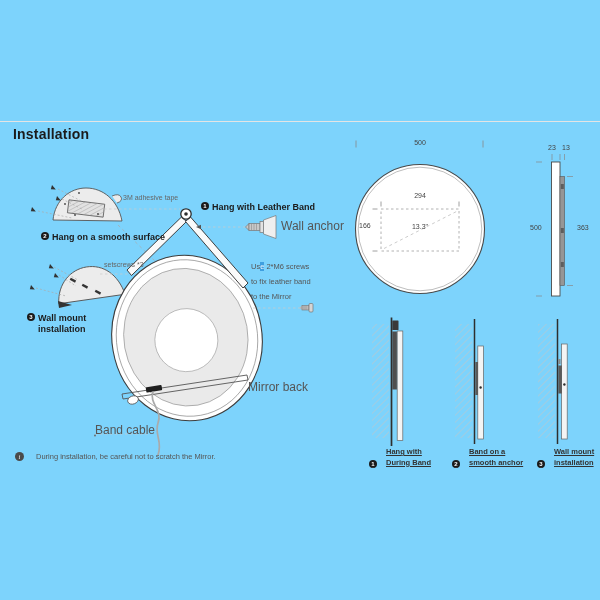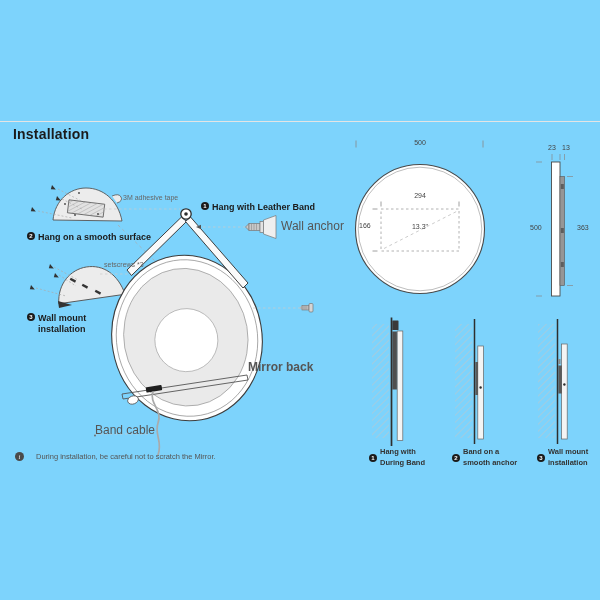--- a/index.html
+++ b/index.html
@@ -182,7 +182,7 @@
 
   <div class="abs small-label" style="left:123px;top:194px;">3M adhesive tape</div>
 
-  <div class="abs step" style="left:27px;top:232px;">
+  <div class="abs step" style="left:41px;top:232px;">
     <span class="badge">2</span>
     <span>Hang on a smooth surface</span>
   </div>

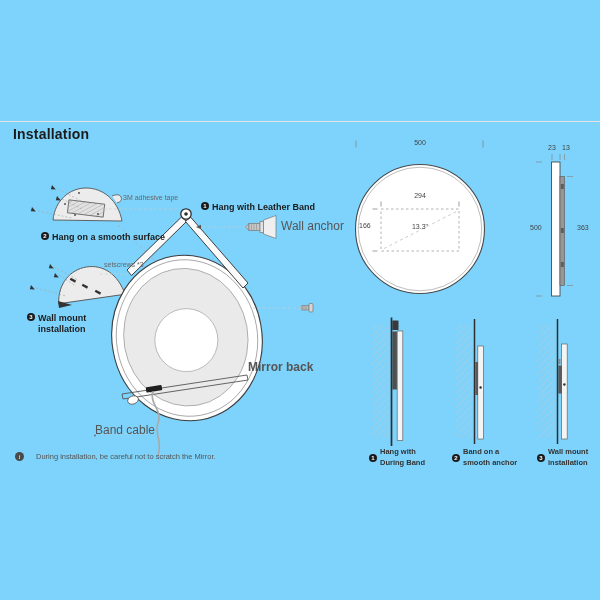--- a/index.html
+++ b/index.html
@@ -204,6 +204,11 @@
 
   <div class="abs mid-label" style="left:281px;top:219px;">Wall anchor</div>
 
+  <div class="abs m6" style="left:251px;top:259px;">
+    <span>Us</span><span class="hl">e</span><span> 2*M6 screws</span><br>
+    <span>to fix leather band</span><br>
+    <span>to the Mirror</span>
+  </div>
 
   <div class="abs mid-label" style="left:248px;top:360px;font-weight:bold;">Mirror back</div>
   <div class="abs mid-label" style="left:95px;top:423px;">Band cable</div>

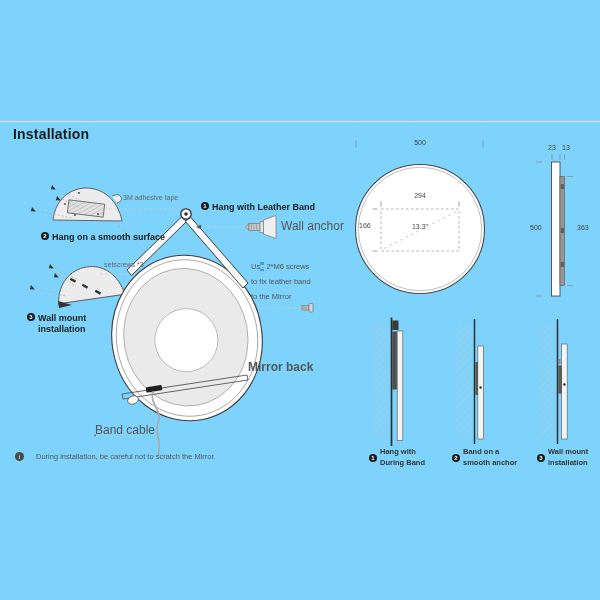--- a/index.html
+++ b/index.html
@@ -210,7 +210,7 @@
     <span>to the Mirror</span>
   </div>
 
-  <div class="abs mid-label" style="left:248px;top:360px;font-weight:bold;">Mirror back</div>
+  <div class="abs mid-label" style="left:248px;top:380px;">Mirror back</div>
   <div class="abs mid-label" style="left:95px;top:423px;">Band cable</div>
 
   <div class="abs footnote" style="left:15px;top:452px;">

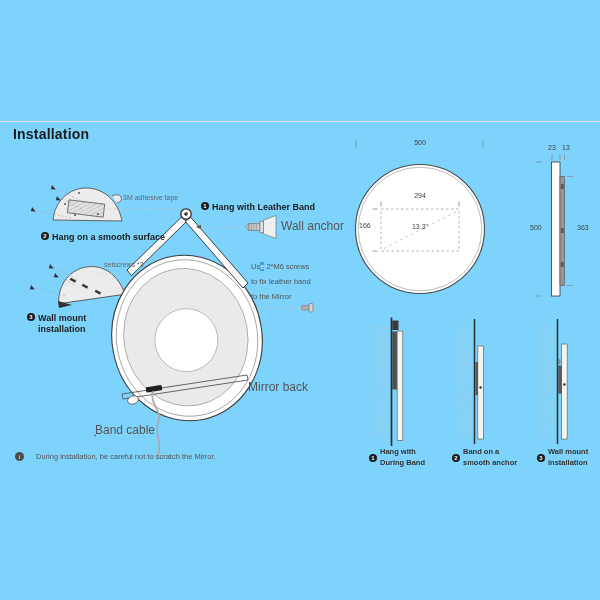--- a/index.html
+++ b/index.html
@@ -22,7 +22,7 @@
   .info-badge{flex:0 0 auto;display:inline-block;width:9px;height:9px;border-radius:50%;
               background:#4a4a4a;color:#fff;font-size:6.5px;line-height:9px;text-align:center;
               font-family:"Liberation Serif",serif;font-style:italic;}
-  .mount-label{display:flex;align-items:center;gap:3px;font-size:7.5px;font-weight:600;color:#333;}
+  .mount-label{display:flex;align-items:flex-end;gap:9px;font-size:7.5px;font-weight:600;color:#333;text-decoration:underline;}
   .mount-label .lines{line-height:10.5px;}
   svg{position:absolute;left:0;top:0;}
 </style>

